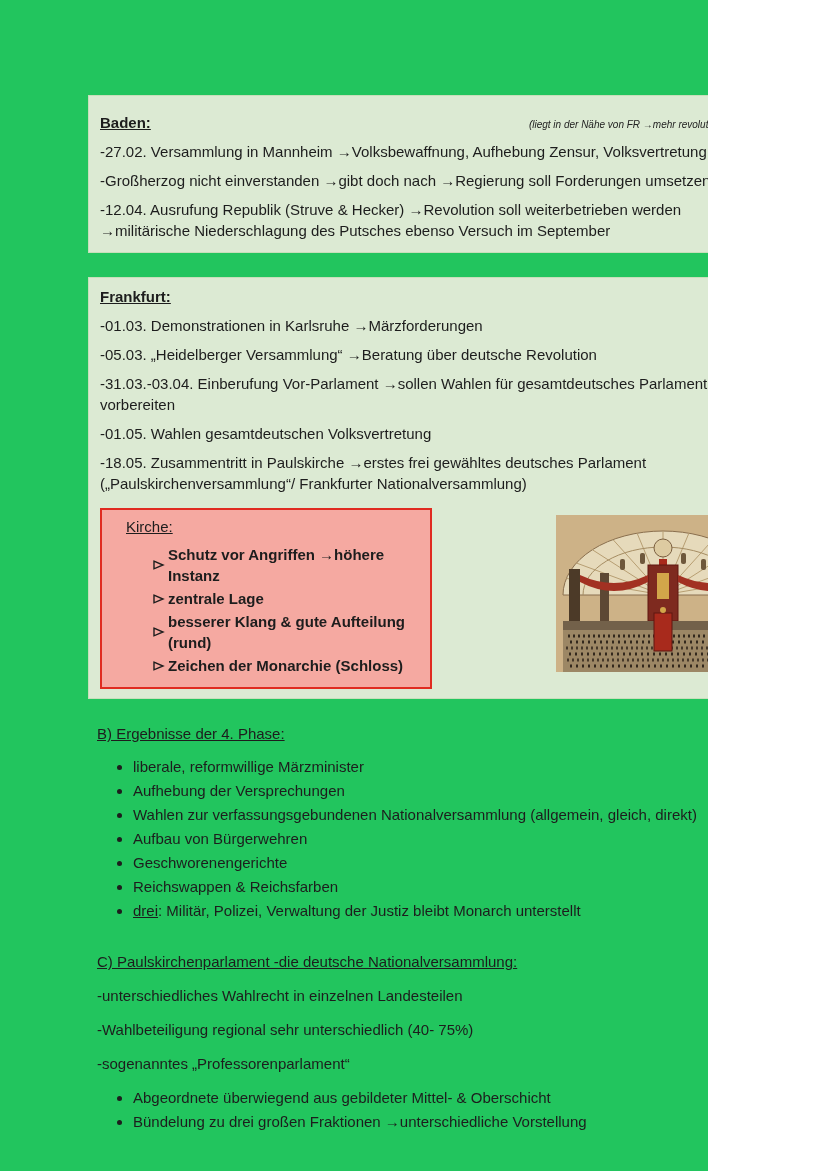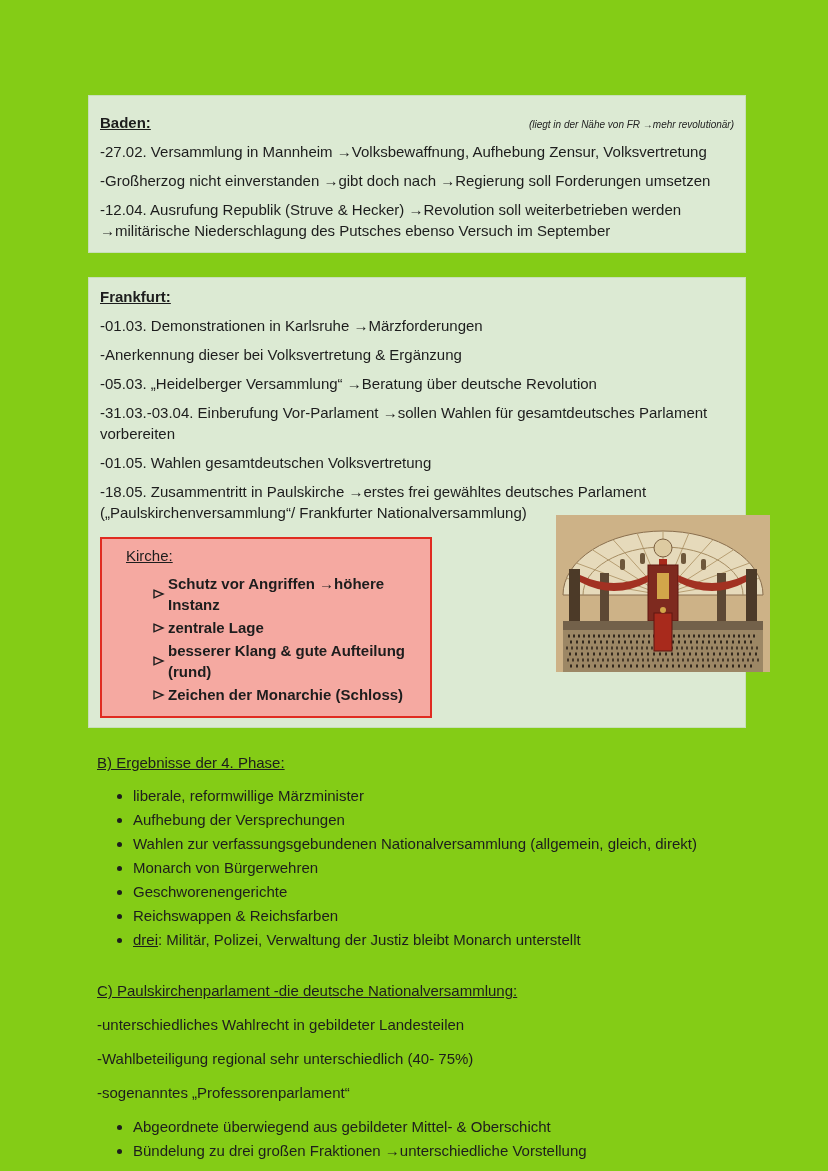--- a/index.html
+++ b/index.html
@@ -6,9 +6,9 @@
   html, body { margin: 0; padding: 0; background: #ffffff; }
   .page {
     position: relative;
-    width: 828px;
+    width: 708px;
     height: 1171px;
-    background: #84cc16;
+    background: #22c55e;
     font-family: "Liberation Sans", "DejaVu Sans", sans-serif;
     font-size: 15px;
     line-height: 1.4;

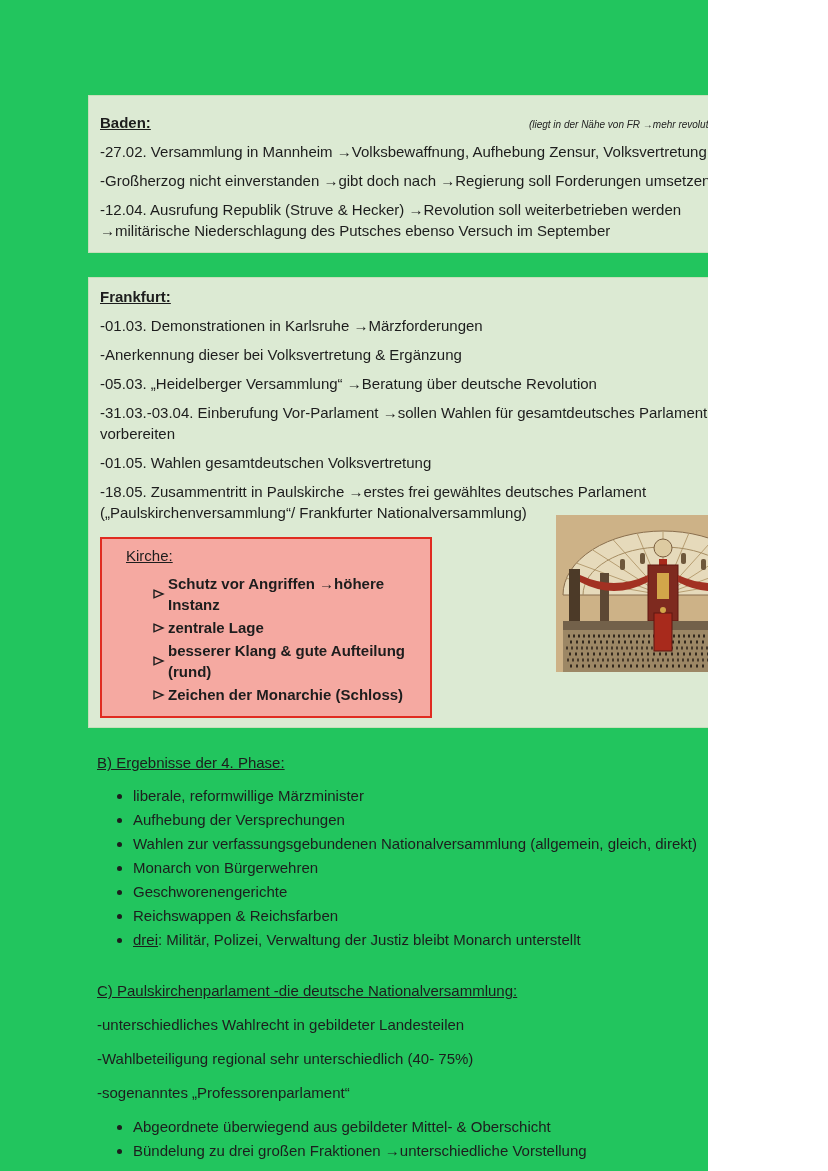--- a/index.html
+++ b/index.html
@@ -79,7 +79,6 @@
         <span class="box-title">Frankfurt:</span>
       </div>
       <p class="line">-01.03. Demonstrationen in Karlsruhe →Märzforderungen</p>
-      <p class="line">-Anerkennung dieser bei Volksvertretung &amp; Ergänzung</p>
       <p class="line">-05.03. „Heidelberger Versammlung“ →Beratung über deutsche Revolution</p>
       <p class="line">-31.03.-03.04. Einberufung Vor-Parlament →sollen Wahlen für gesamtdeutsches Parlament vorbereiten</p>
       <p class="line">-01.05. Wahlen gesamtdeutschen Volksvertretung</p>

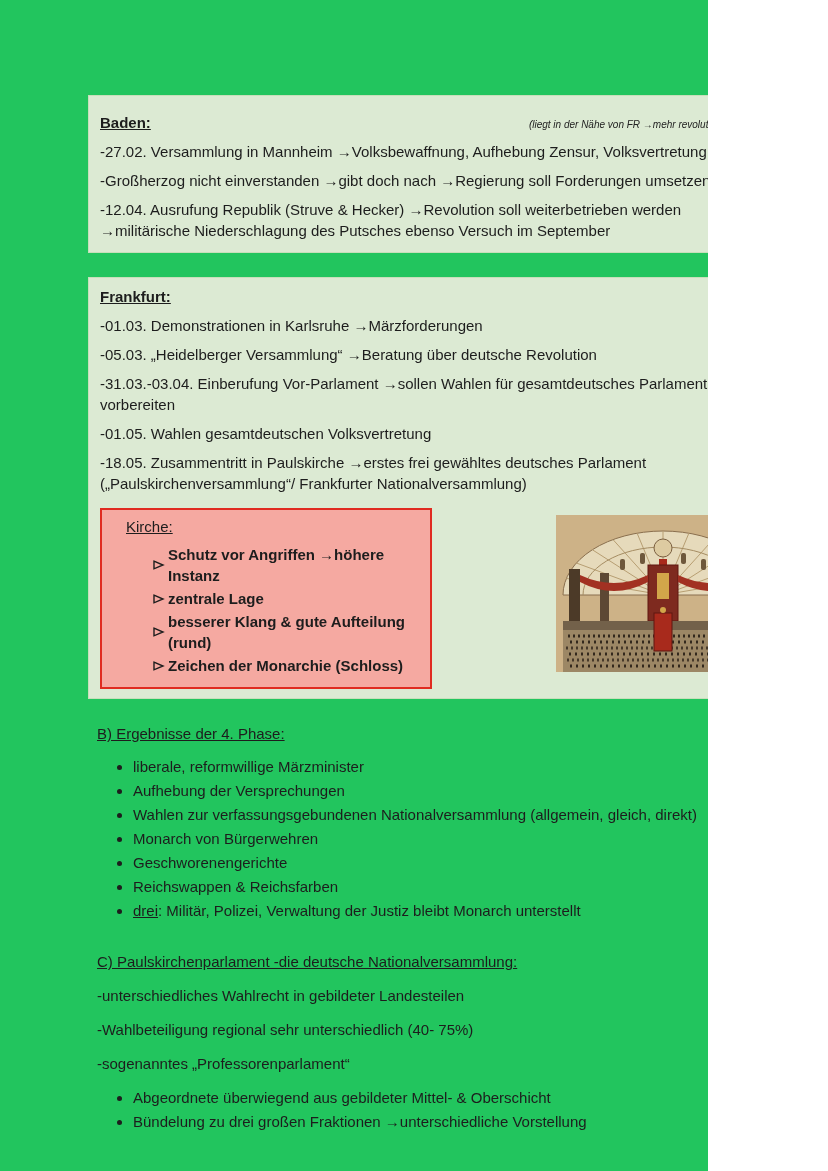--- a/index.html
+++ b/index.html
@@ -128,7 +128,7 @@
         <li>liberale, reformwillige Märzminister</li>
         <li>Aufhebung der Versprechungen</li>
         <li>Wahlen zur verfassungsgebundenen Nationalversammlung (allgemein, gleich, direkt)</li>
-        <li>Monarch von Bürgerwehren</li>
+        <li>Aufbau von Bürgerwehren</li>
         <li>Geschworenengerichte</li>
         <li>Reichswappen &amp; Reichsfarben</li>
         <li><span class="u">drei</span><span>: Militär, Polizei, Verwaltung der Justiz bleibt Monarch unterstellt</span></li>

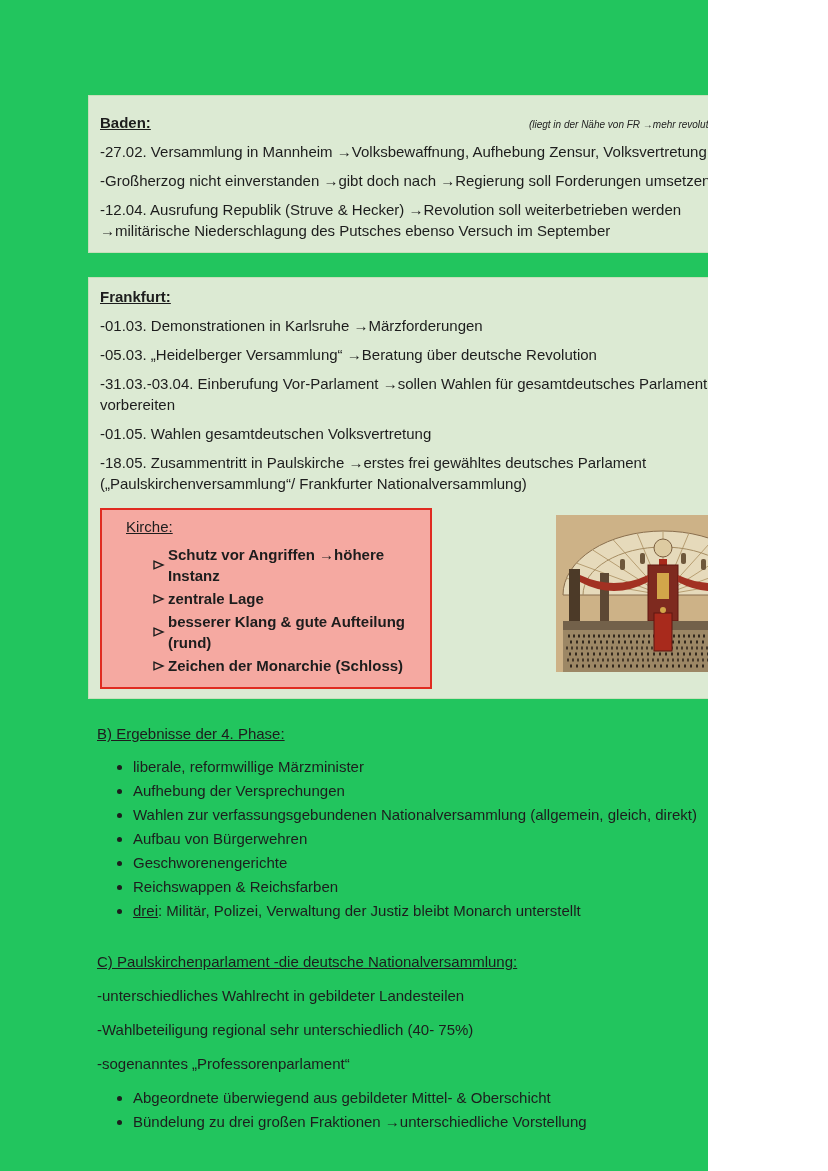--- a/index.html
+++ b/index.html
@@ -137,7 +137,7 @@
 
     <div class="section">
       <p class="heading heading-c">C) Paulskirchenparlament -die deutsche Nationalversammlung:</p>
-      <p class="para">-unterschiedliches Wahlrecht in gebildeter Landesteilen</p>
+      <p class="para">-unterschiedliches Wahlrecht in einzelnen Landesteilen</p>
       <p class="para">-Wahlbeteiligung regional sehr unterschiedlich (40- 75%)</p>
       <p class="para">-sogenanntes „Professorenparlament“</p>
       <ul class="bullets">

